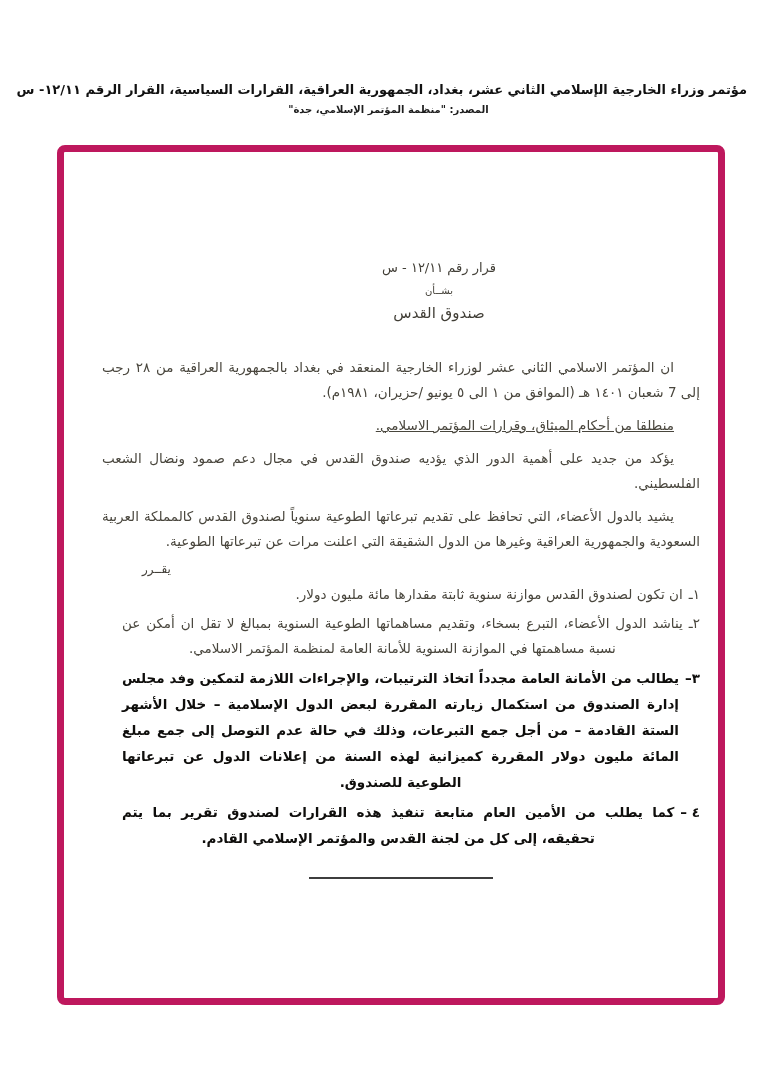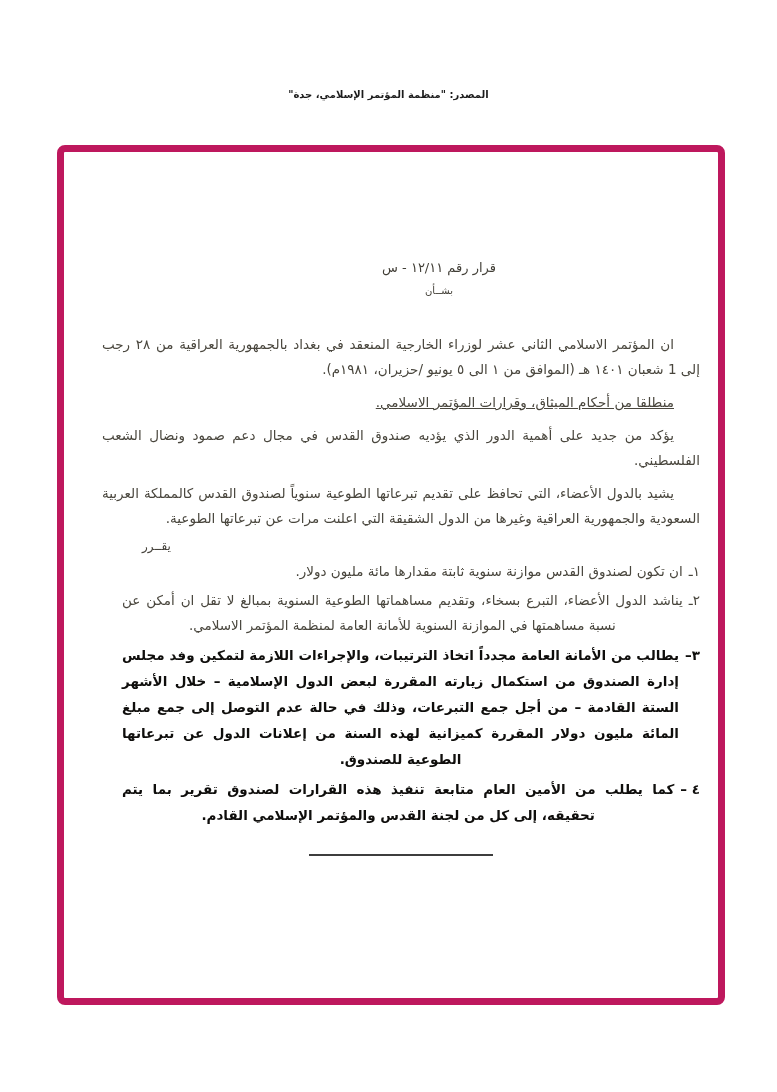--- a/index.html
+++ b/index.html
@@ -117,6 +117,7 @@
 <div class="page">
 
   <div class="header">
+    <div class="header-title">مؤتمر وزراء الخارجية الإسلامي الثاني عشر، بغداد، الجمهورية العراقية، القرارات السياسية، القرار الرقم ١٢/١١- س</div>
     <div class="header-source">المصدر: "منظمة المؤتمر الإسلامي، جدة"</div>
   </div>
 

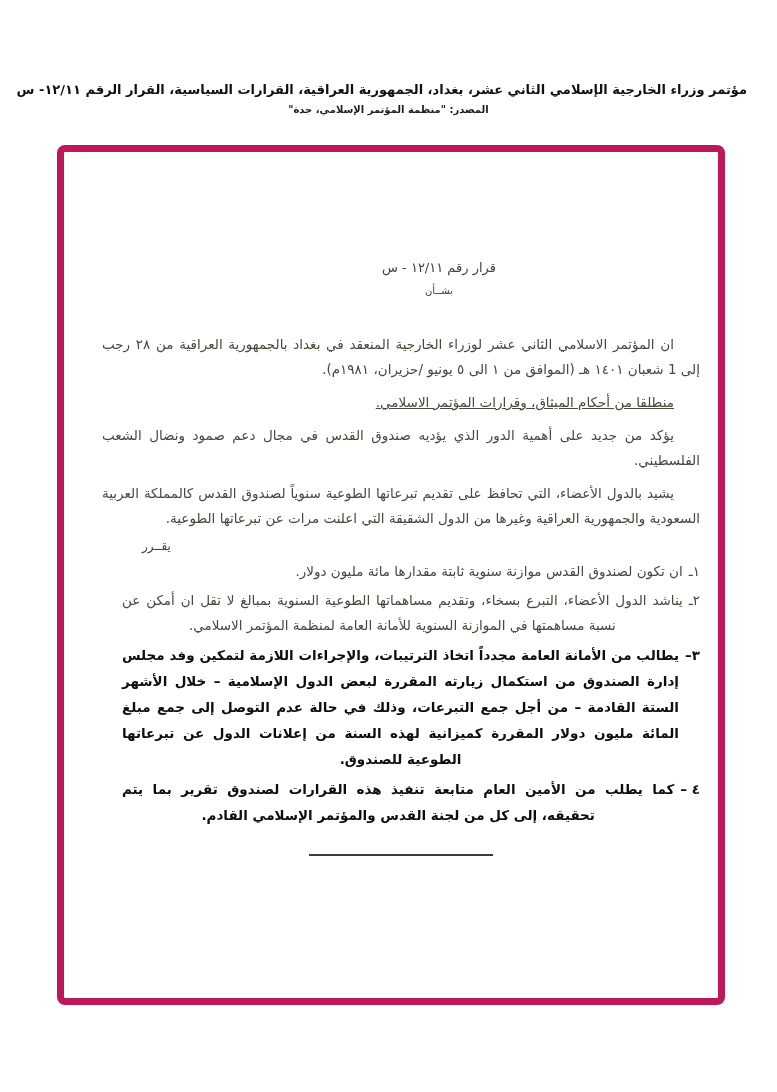--- a/index.html
+++ b/index.html
@@ -127,6 +127,7 @@
       <div class="title-block">
         <div class="res-number">قرار رقم ١٢/١١ - س</div>
         <div class="subject-word">بشــأن</div>
+        <div class="subject-title">صندوق القدس</div>
       </div>
 
       <p class="para">ان المؤتمر الاسلامي الثاني عشر لوزراء الخارجية المنعقد في بغداد بالجمهورية العراقية من ٢٨ رجب إلى 1 شعبان ١٤٠١ هـ (الموافق من ١ الى ٥ يونيو /حزيران، ١٩٨١م).</p>

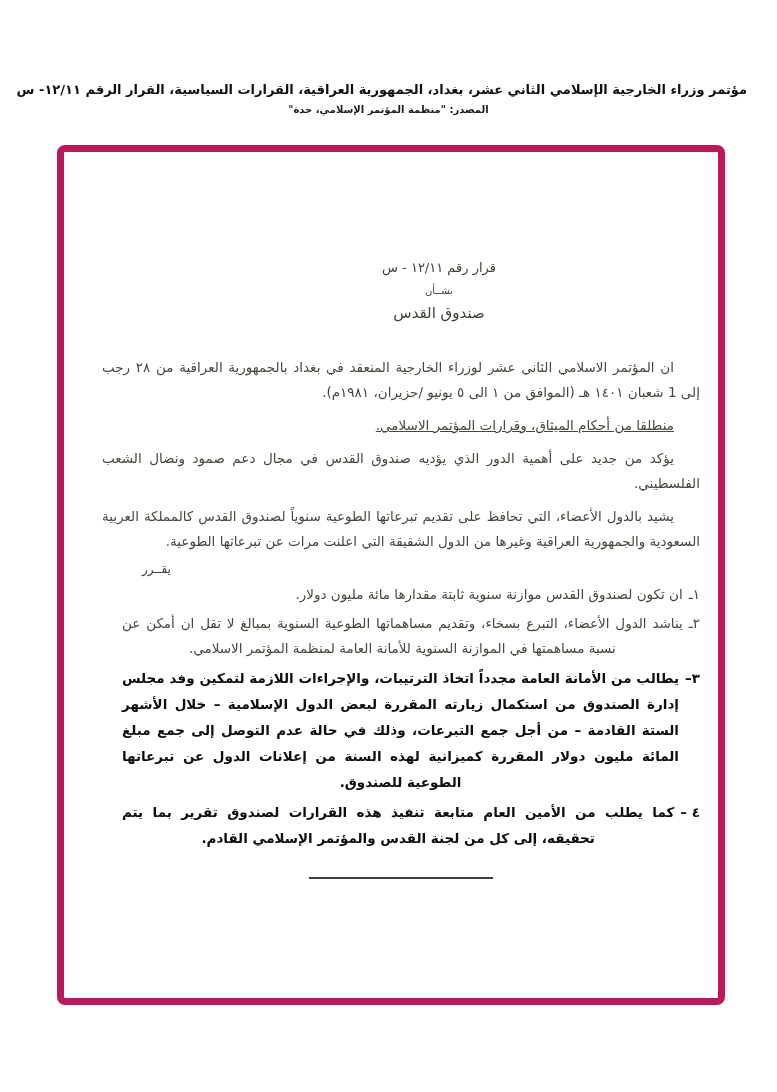--- a/index.html
+++ b/index.html
@@ -130,7 +130,7 @@
         <div class="subject-title">صندوق القدس</div>
       </div>
 
-      <p class="para">ان المؤتمر الاسلامي الثاني عشر لوزراء الخارجية المنعقد في بغداد بالجمهورية العراقية من ٢٨ رجب إلى 1 شعبان ١٤٠١ هـ (الموافق من ١ الى ٥ يونيو /حزيران، ١٩٨١م).</p>
+      <p class="para">ان المؤتمر الاسلامي الثاني عشر لوزراء الخارجية المنعقد في بغداد بالجمهورية العراقية من ٢٨ رجب إلى 7 شعبان ١٤٠١ هـ (الموافق من ١ الى ٥ يونيو /حزيران، ١٩٨١م).</p>
       <p class="para no-justify">منطلقا من أحكام الميثاق، وقرارات المؤتمر الاسلامي.</p>
       <p class="para">يؤكد من جديد على أهمية الدور الذي يؤديه صندوق القدس في مجال دعم صمود ونضال الشعب الفلسطيني.</p>
       <p class="para">يشيد بالدول الأعضاء، التي تحافظ على تقديم تبرعاتها الطوعية سنوياً لصندوق القدس كالمملكة العربية السعودية والجمهورية العراقية وغيرها من الدول الشقيقة التي اعلنت مرات عن تبرعاتها الطوعية.</p>

